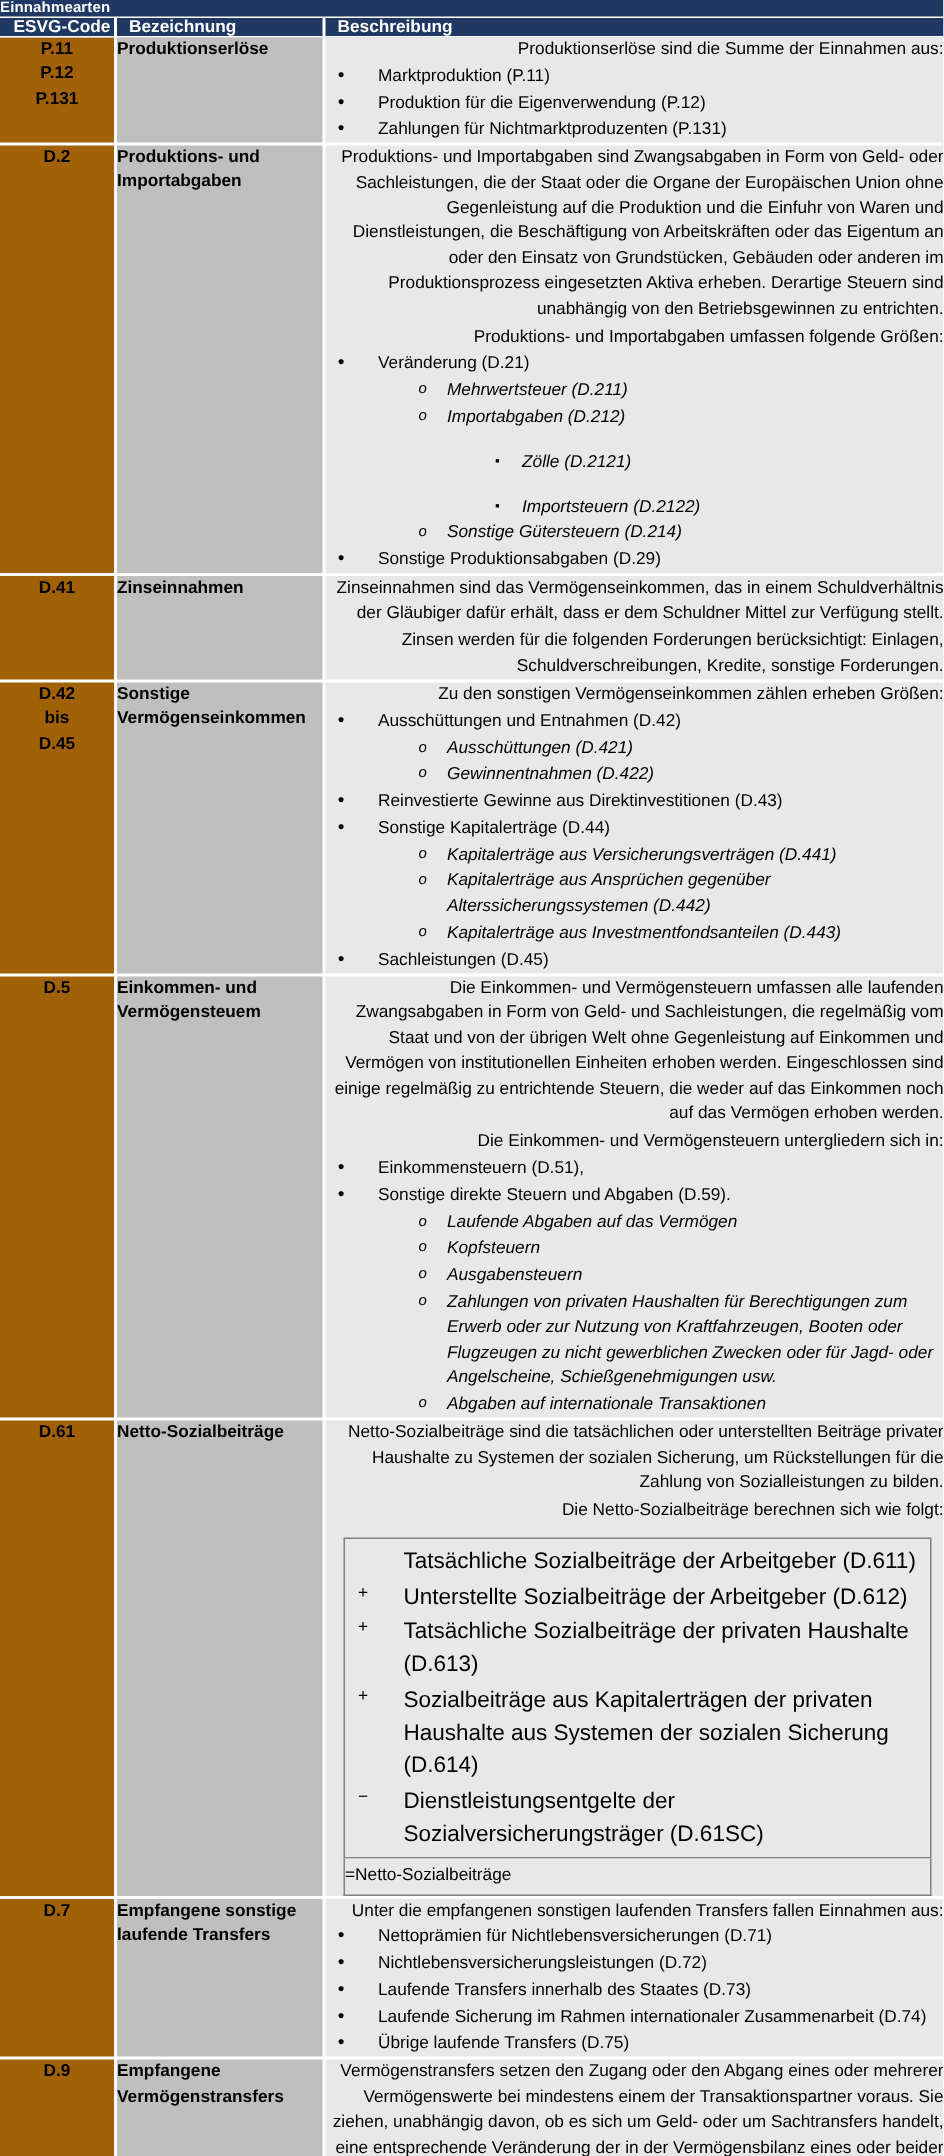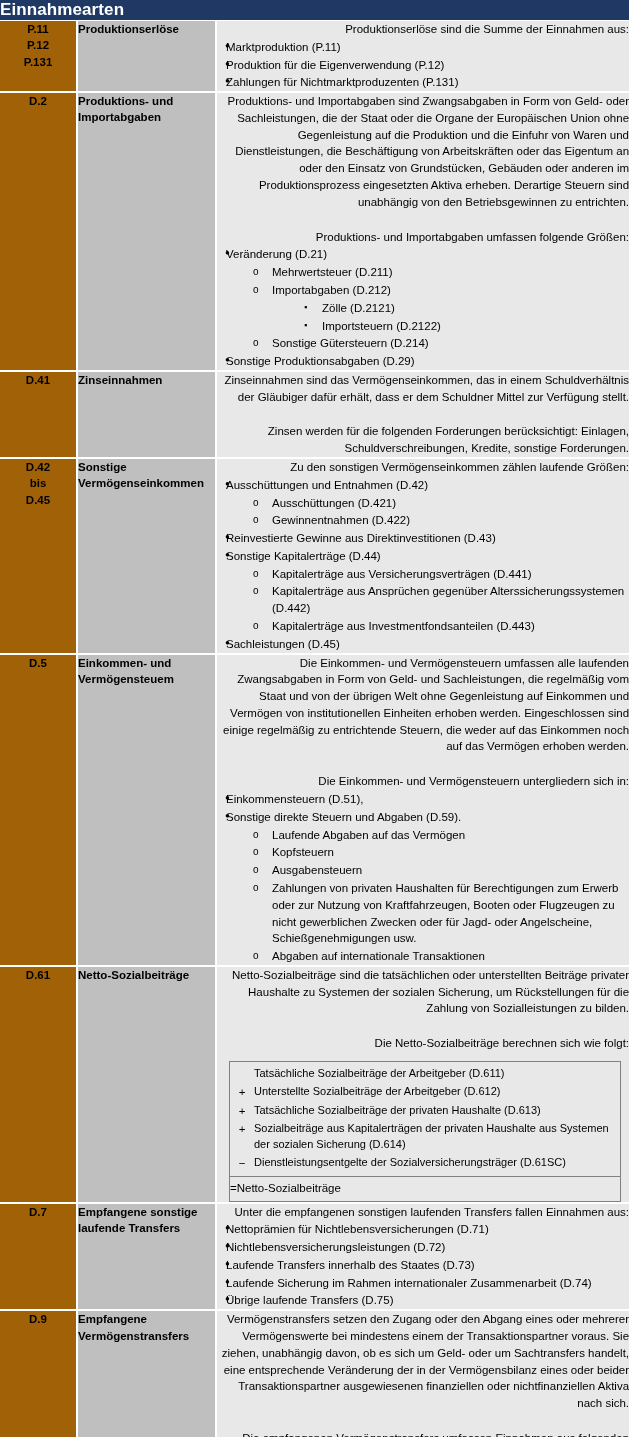--- a/index.html
+++ b/index.html
@@ -33,7 +33,7 @@
     background: #1F3864;
     color: #ffffff;
     font-weight: bold;
-    font-size: 17px;
+    font-size: 10px;
     padding: 4px 0 4px 10px;
     border-right: 1px solid #ffffff;
     border-bottom: 1px solid #ffffff;

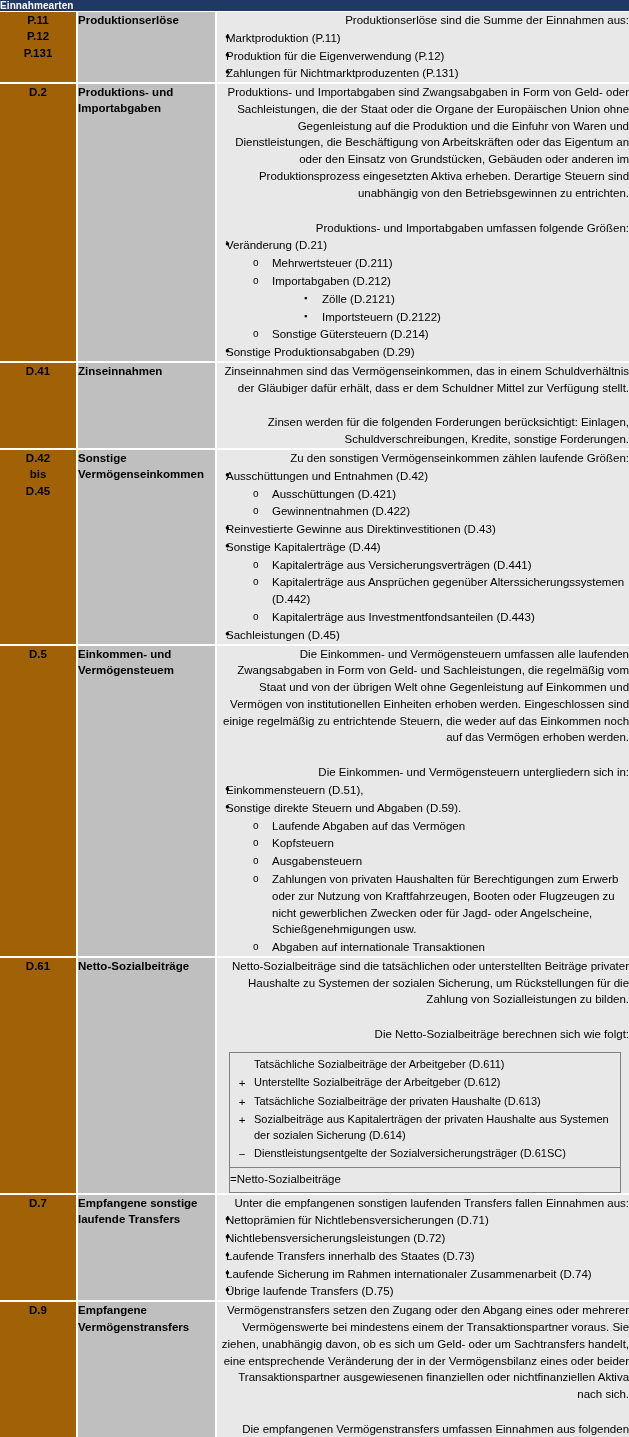--- a/index.html
+++ b/index.html
@@ -184,6 +184,11 @@
       <td colspan="3">Einnahmearten</td>
     </tr>
 
+    <tr class="subhead-row">
+      <td class="c1">ESVG-Code</td>
+      <td class="c2">Bezeichnung</td>
+      <td class="c3">Beschreibung</td>
+    </tr>
 
     <tr>
       <td class="code">

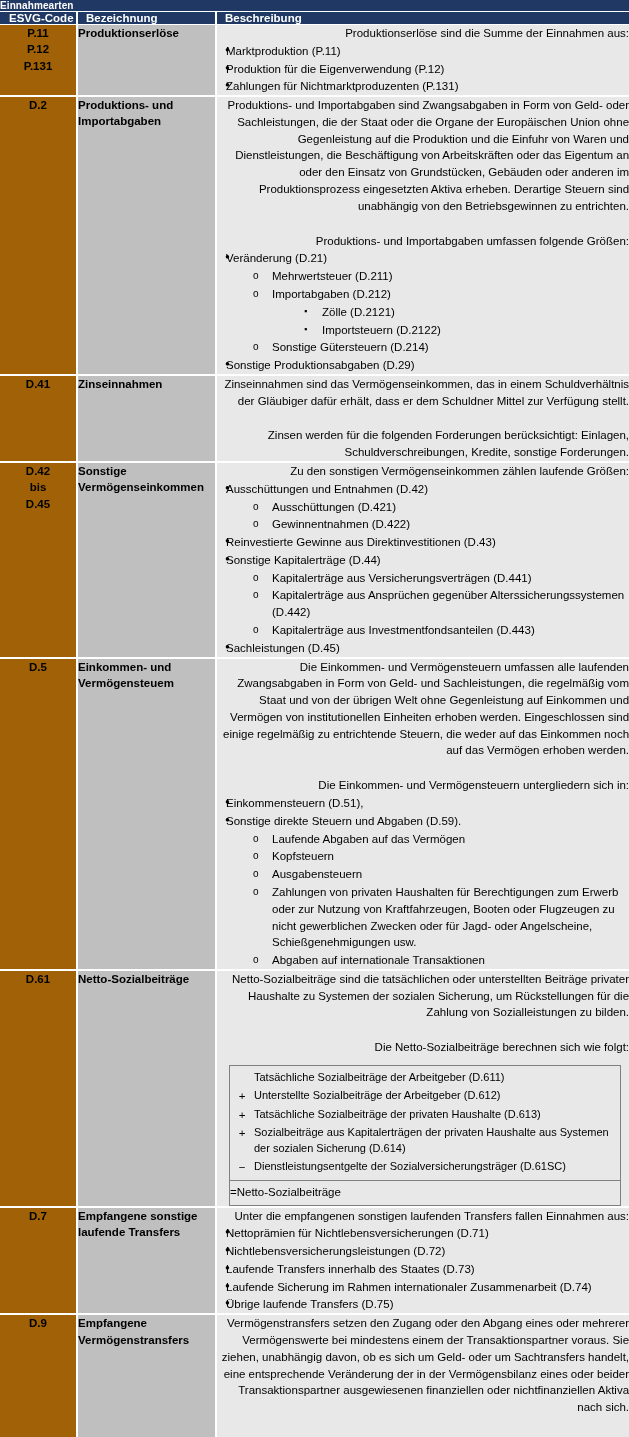--- a/index.html
+++ b/index.html
@@ -95,7 +95,7 @@
   }
   ul.l1 > li {
     position: relative;
-    padding-left: 9px;
+    padding-left: 35px;
     line-height: 1.46;
     margin-top: 1px;
   }

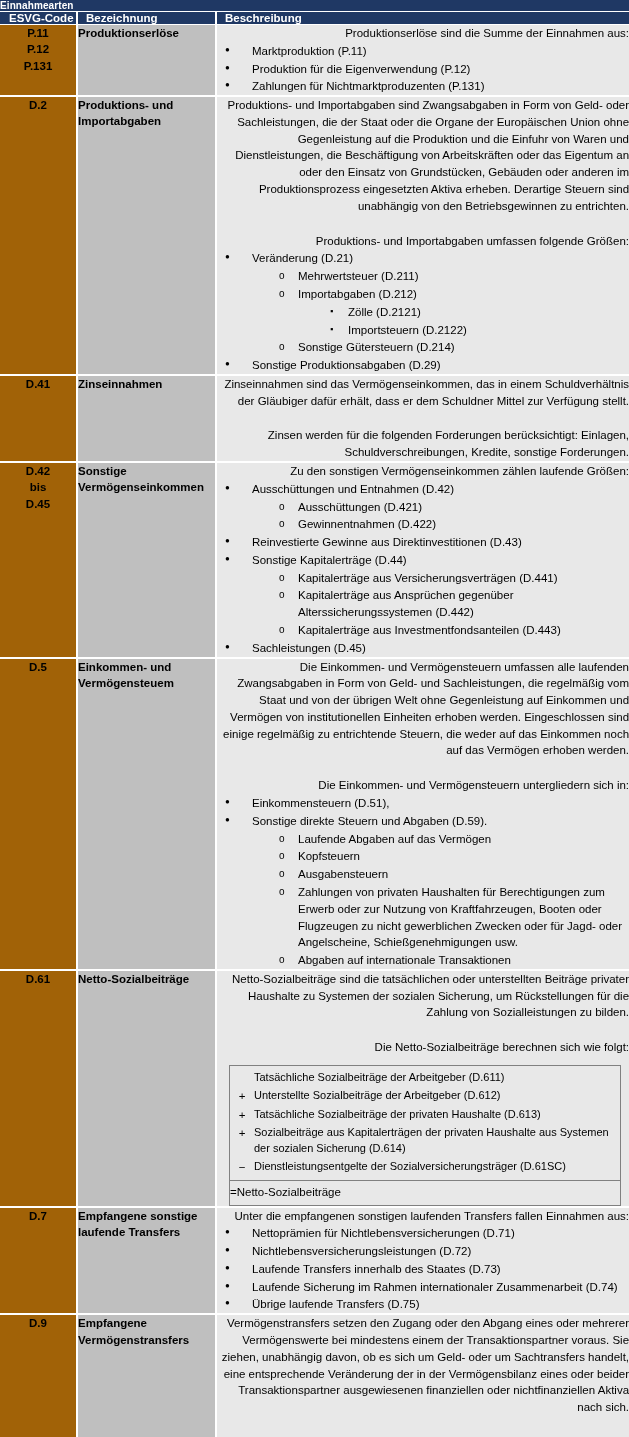--- a/index.html
+++ b/index.html
@@ -85,7 +85,7 @@
     margin: 0 0 0 0;
     text-align: right;
   }
-  td.desc p + p { margin-top: 18px; }
+  td.desc p + p { margin-top: 2px; }
 
   
   ul.l1, ul.l2, ul.l3 {

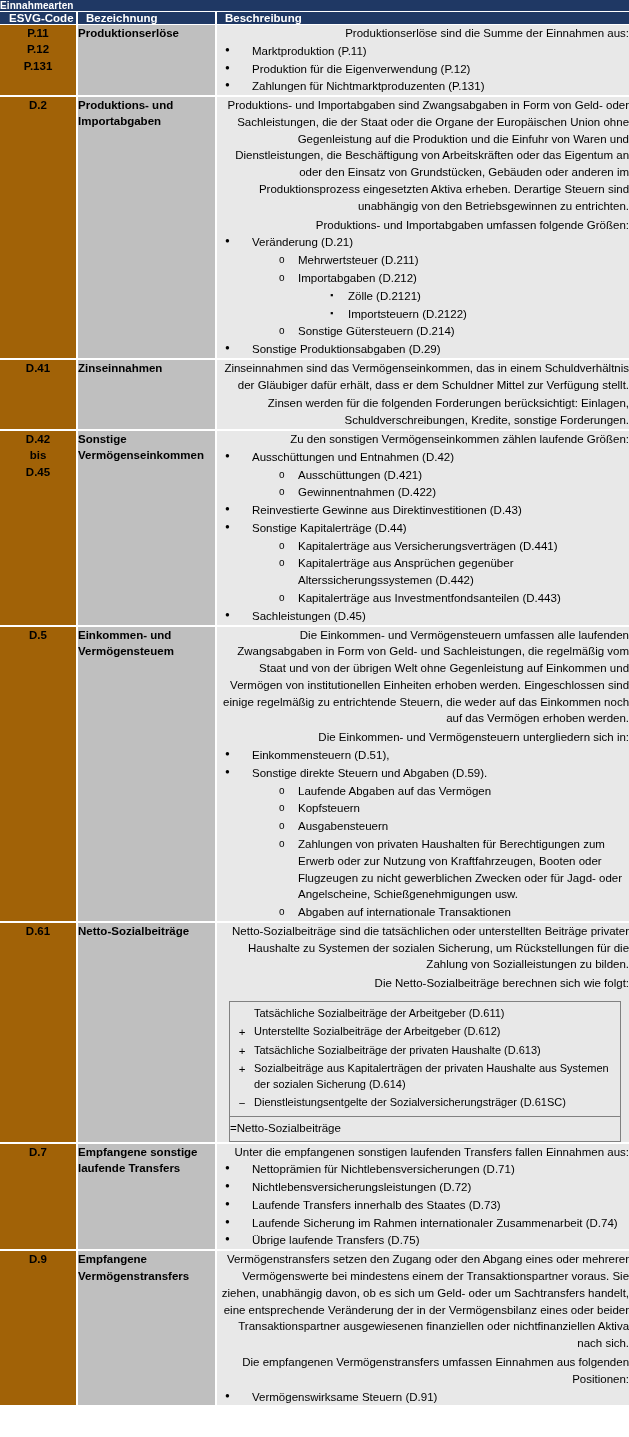--- a/index.html
+++ b/index.html
@@ -135,7 +135,7 @@
     font-size: 9px;
     line-height: 1.8;
   }
-  ul.l2, ul.l3 { margin-left: 18px; }
+  ul.l2, ul.l3 { margin-left: 18px; font-style: italic; }
 
   
   .formula-box {

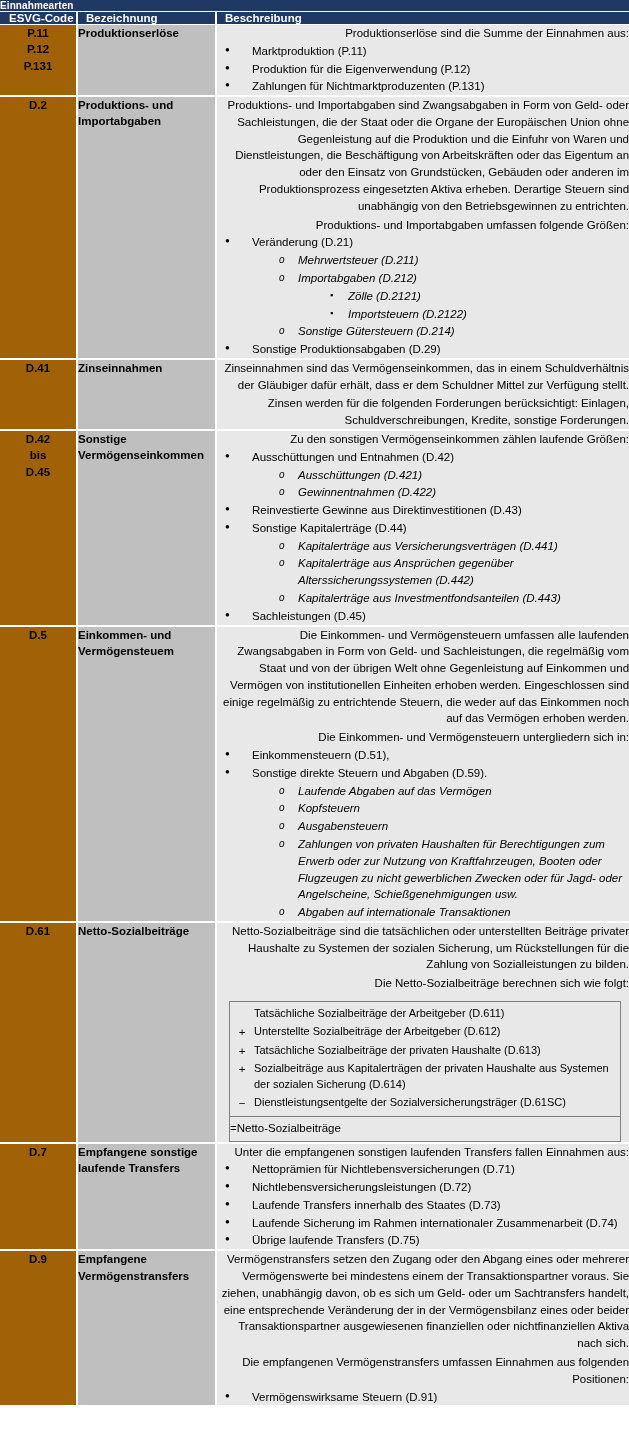--- a/index.html
+++ b/index.html
@@ -125,7 +125,7 @@
     position: relative;
     padding-left: 32px;
     line-height: 1.46;
-    margin-top: 1px;
+    margin-top: 13px;
   }
   ul.l3 > li:before {
     content: "\25AA";

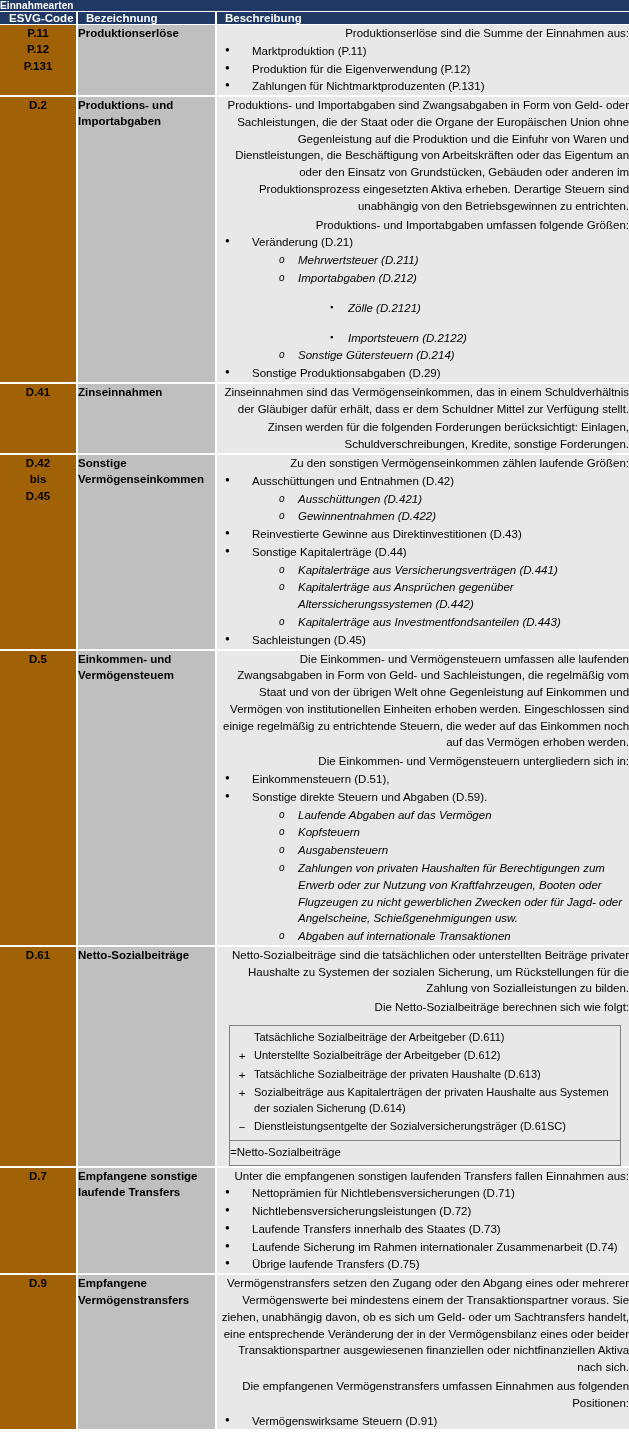--- a/index.html
+++ b/index.html
@@ -254,7 +254,7 @@
       </td>
       <td class="name">Sonstige Vermögenseinkommen</td>
       <td class="desc">
-        <p>Zu den sonstigen Vermögenseinkommen zählen laufende Größen:</p>
+        <p>Zu den sonstigen Vermögenseinkommen zählen erheben Größen:</p>
         <ul class="l1">
           <li>
             <span>Ausschüttungen und Entnahmen (D.42)</span>

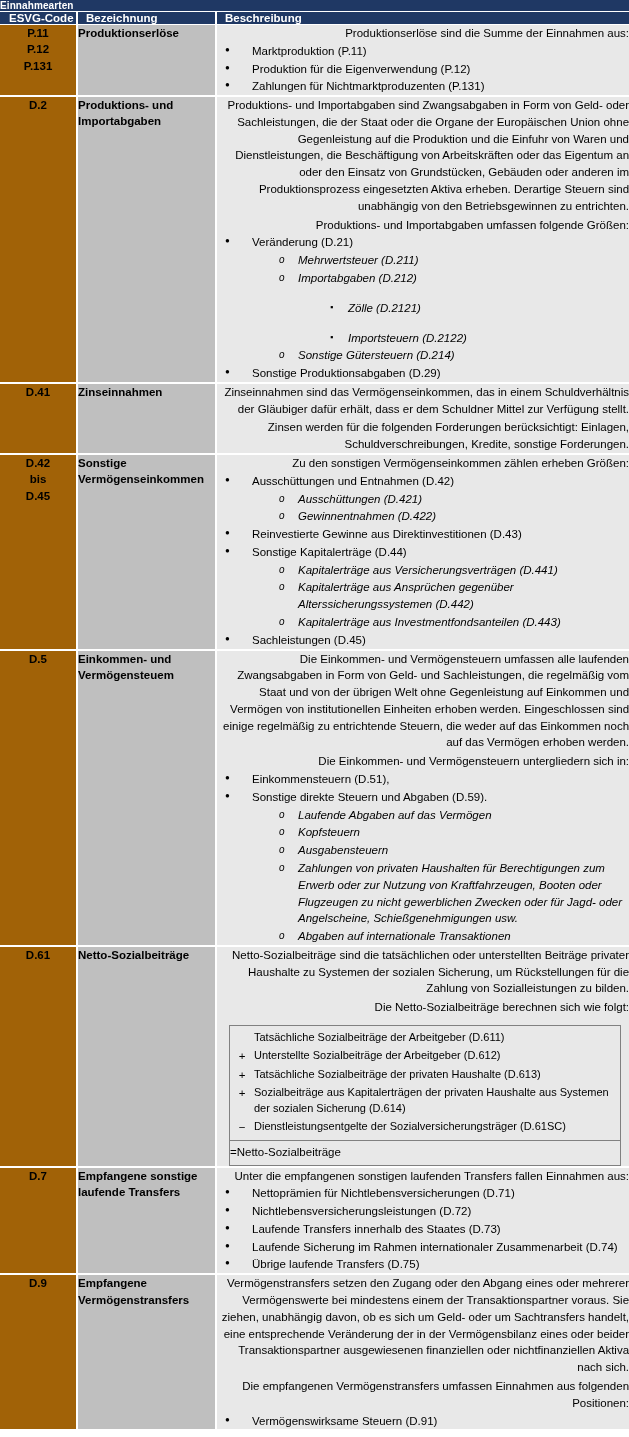--- a/index.html
+++ b/index.html
@@ -155,7 +155,8 @@
     font-size: 11.5px;
   }
   .formula-box .txt {
-    font-size: 11px;
+    font-size: 15px;
+    margin-left: 15px;
   }
   .formula-box .first { padding-top: 4px; }
   .formula-box .last  { padding-bottom: 4px; }

